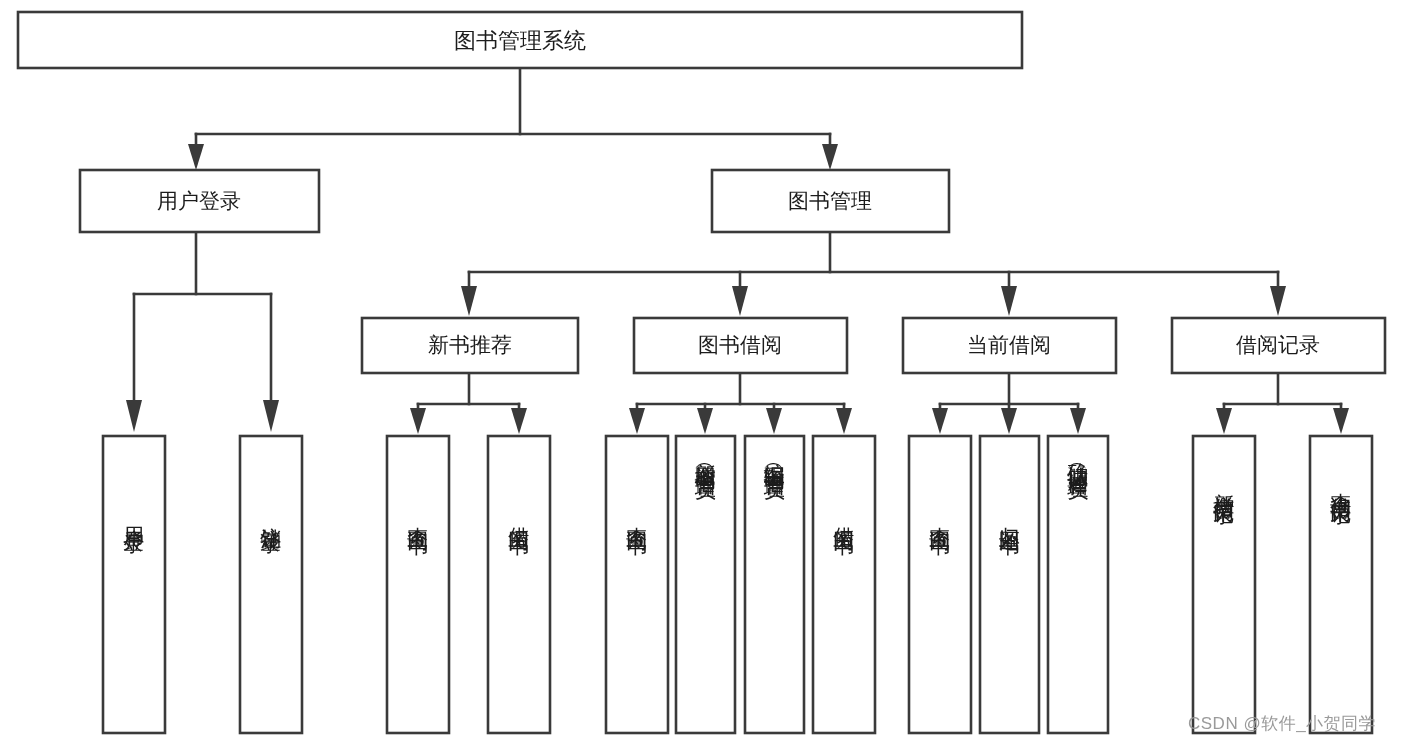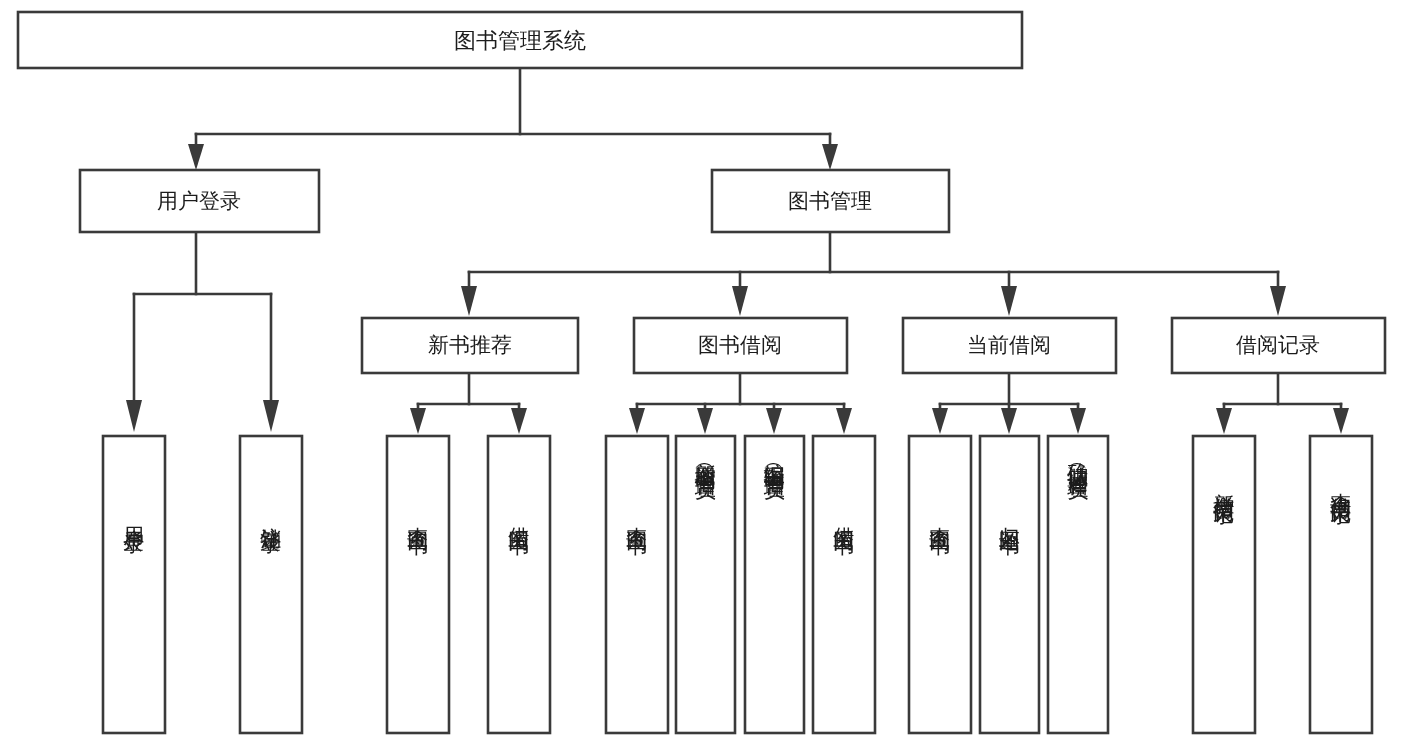--- a/index.html
+++ b/index.html
@@ -244,6 +244,7 @@
     <span class="vlabel">查询借阅记录</span>
   </div>
 
+  <div class="watermark">CSDN @软件_小贺同学</div>
 
 </div>
 

